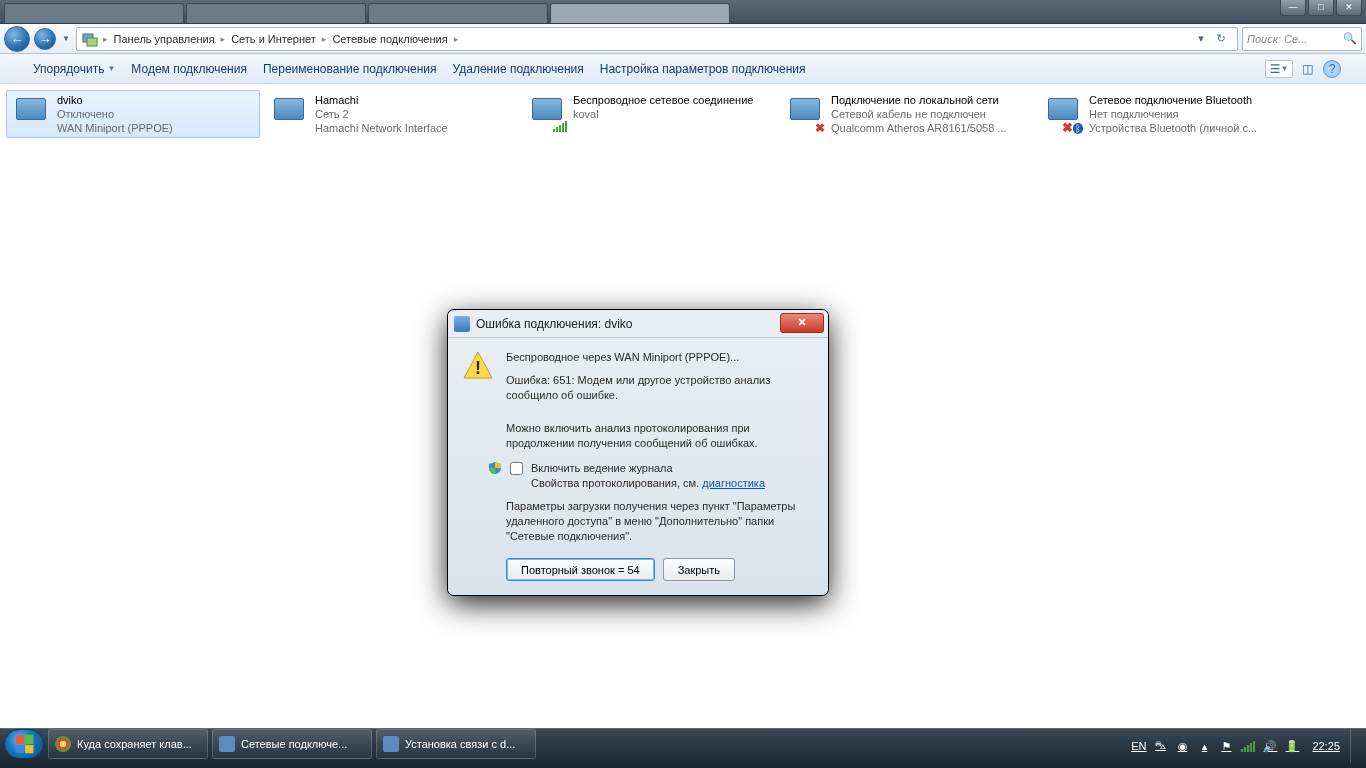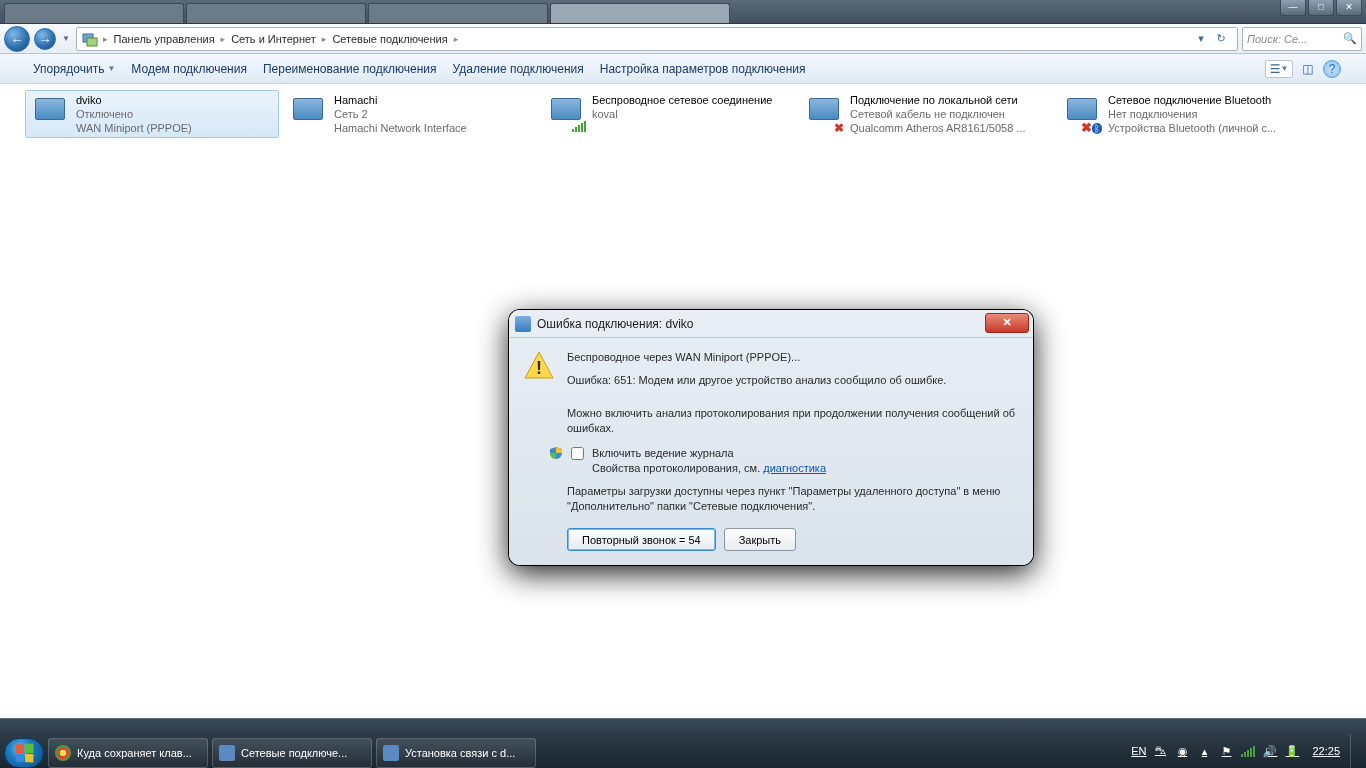--- a/index.html
+++ b/index.html
@@ -36,7 +36,7 @@
 .toolbar .ticon.view { width:28px; border:1px solid #b8c4d0; background:#fff; }
 
 
-.content { flex:1; background:#fff; position:relative; padding:6px;margin-left:19px; }
+.content { flex:1; background:#fff; position:relative; padding:6px; }
 .conn-row { display:flex; flex-wrap:wrap; gap:6px 4px; }
 .conn { width:254px; height:48px; display:flex; align-items:flex-start; padding:2px; border:1px solid transparent; border-radius:2px; }
 .conn.sel { background:linear-gradient(#eaf3fb,#d6e8f8); border:1px solid #a8c8e8; }

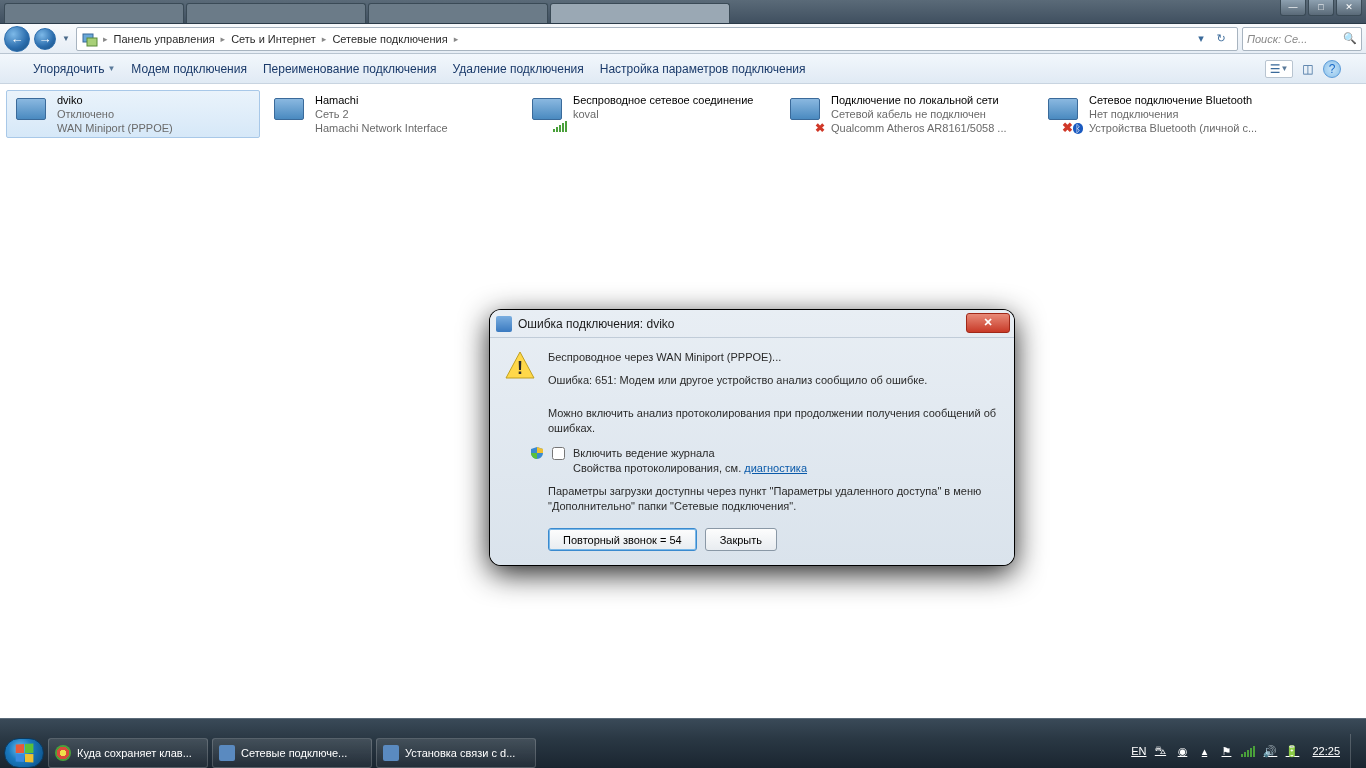--- a/index.html
+++ b/index.html
@@ -48,7 +48,7 @@
 .conn .ctxt .cs { color:#6a6a6a; white-space:nowrap; overflow:hidden; text-overflow:ellipsis; }
 
 
-.dialog-shadow { position:absolute; left:490px; top:226px; width:524px; box-shadow:0 0 0 1px #000,0 8px 30px rgba(0,0,0,0.9); border-radius:11px; background:linear-gradient(#e8eef4,#dae3ec); }
+.dialog-shadow { position:absolute; left:448px; top:226px; width:380px; box-shadow:0 0 0 1px #000,0 8px 30px rgba(0,0,0,0.9); border-radius:6px; background:linear-gradient(#e8eef4,#dae3ec); }
 .dlg-tb { height:28px; display:flex; align-items:center; padding:0 6px; font-size:12px; color:#1a1a1a; position:relative; border-bottom:1px solid #c0ccd8; }
 .dlg-tb .dicon { width:16px; height:16px; margin-right:6px; background:linear-gradient(#7aaee0,#3a7ac0); border-radius:2px; }
 .dlg-close { position:absolute; right:4px; top:3px; width:44px; height:20px; background:linear-gradient(#e88a78,#c83a28); border:1px solid #a02818; border-radius:3px; color:#fff; text-align:center; font-size:11px; line-height:17px; font-weight:bold; }

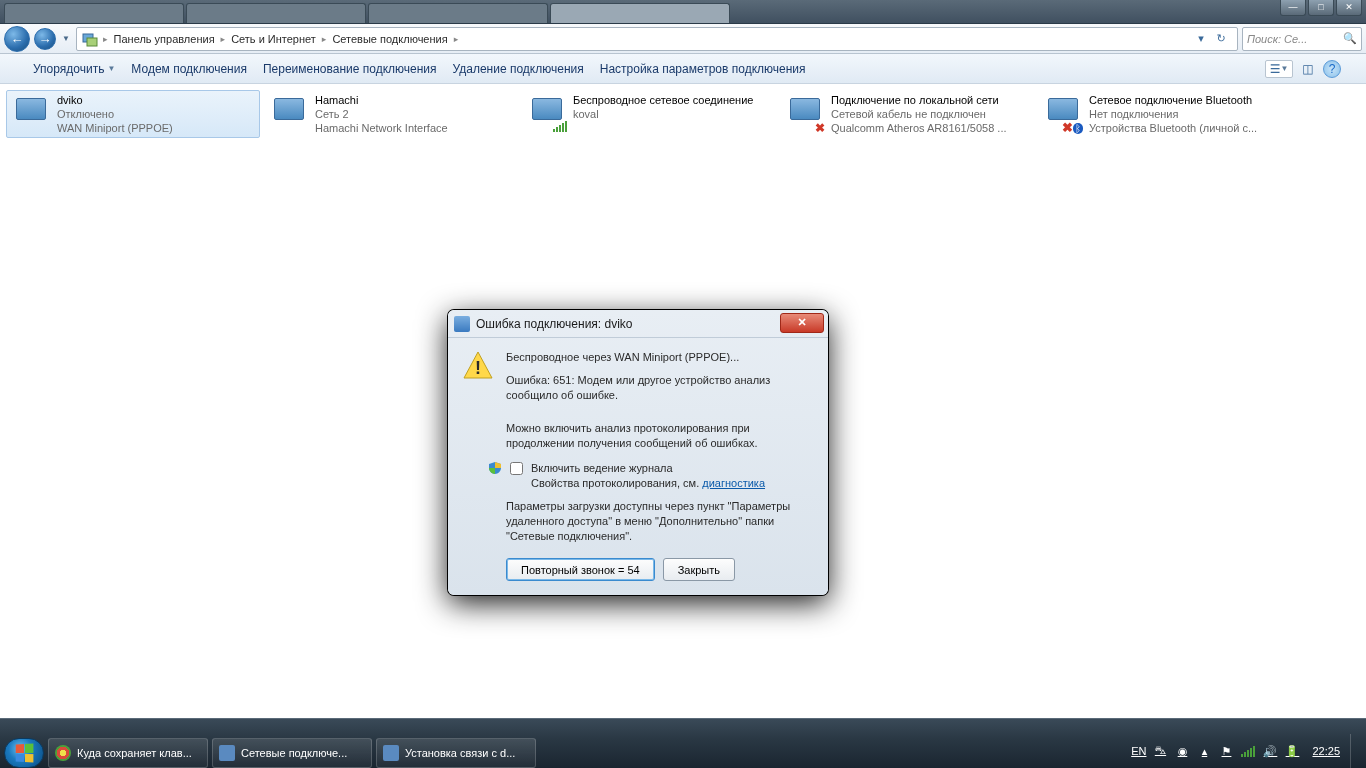--- a/index.html
+++ b/index.html
@@ -245,7 +245,7 @@
             <div><span>Свойства протоколирования, см. </span><a href="#">диагностика</a></div>
           </div>
         </div>
-        <div class="dlg-foot">Параметры загрузки доступны через пункт "Параметры удаленного доступа" в меню "Дополнительно" папки "Сетевые подключения".</div>
+        <div class="dlg-foot">Параметры загрузки получения через пункт "Параметры удаленного доступа" в меню "Дополнительно" папки "Сетевые подключения".</div>
         <div class="dlg-btns">
           <button class="def">Повторный звонок = 54</button>
           <button>Закрыть</button>

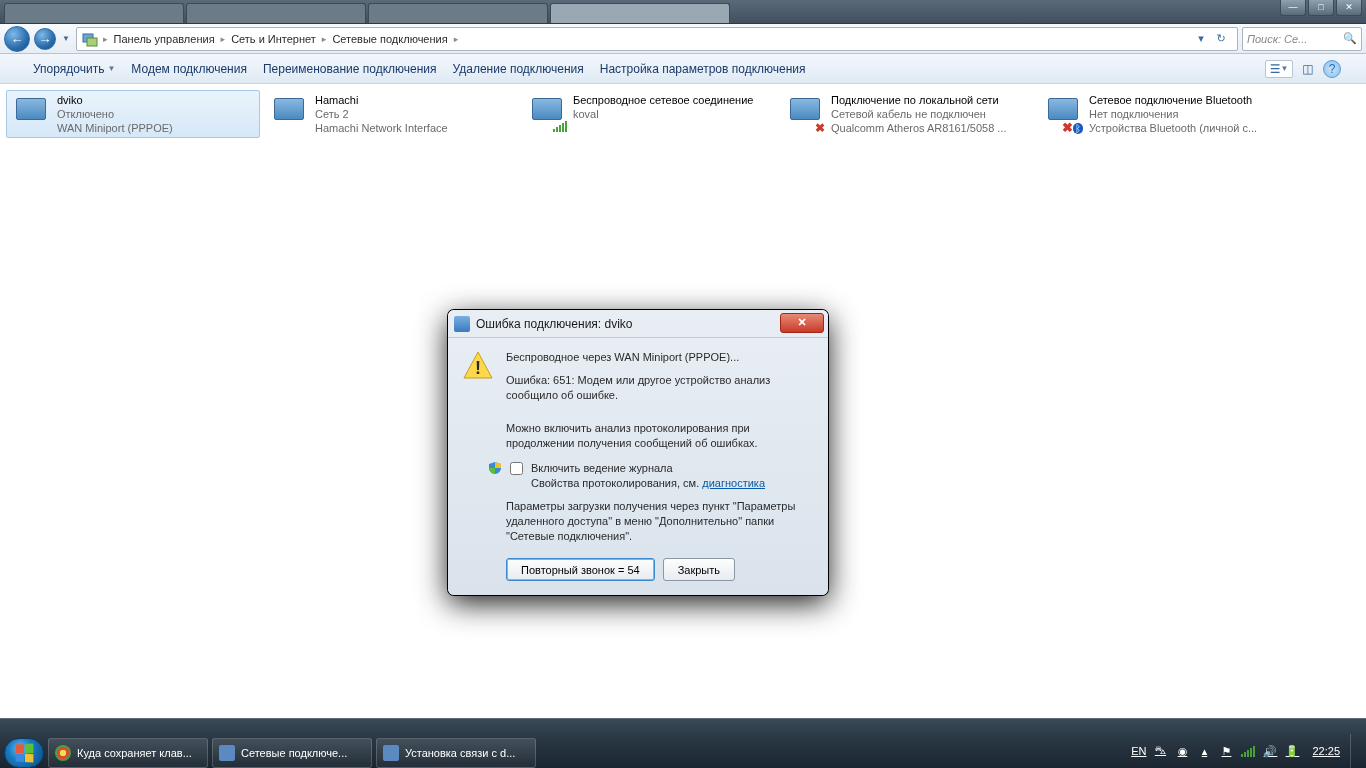--- a/index.html
+++ b/index.html
@@ -70,7 +70,7 @@
 .dlg-btns button.def { border:1px solid #3a8acf; box-shadow:0 0 0 1px #7ab8e8 inset; }
 
 
-.taskbar { height:50px; background:linear-gradient(#3a4a58 0%,#2a3844 40%,#1a2530 100%); border-top:1px solid #5a6a78; display:flex; align-items:flex-end; padding:0 4px; gap:4px; position:relative;margin-top:32px; }
+.taskbar { height:40px; background:linear-gradient(#3a4a58 0%,#2a3844 40%,#1a2530 100%); border-top:1px solid #5a6a78; display:flex; align-items:flex-start; padding:0 4px; gap:4px; position:relative;margin-top:32px; }
 .startbtn { width:40px; height:30px; border-radius:15px; background:radial-gradient(circle at 40% 35%,#6ac0f0 0%,#1a7ac0 40%,#0a4a80 100%); border:1px solid #0a3a60; display:flex; align-items:center; justify-content:center; }
 .startbtn .flag { width:18px; height:18px; display:grid; grid-template-columns:1fr 1fr; grid-template-rows:1fr 1fr; gap:1px; transform:perspective(30px) rotateY(-12deg); }
 .startbtn .flag div:nth-child(1){background:#e85a3a;} .startbtn .flag div:nth-child(2){background:#5ac03a;} .startbtn .flag div:nth-child(3){background:#3a8ae0;} .startbtn .flag div:nth-child(4){background:#f0c030;}

